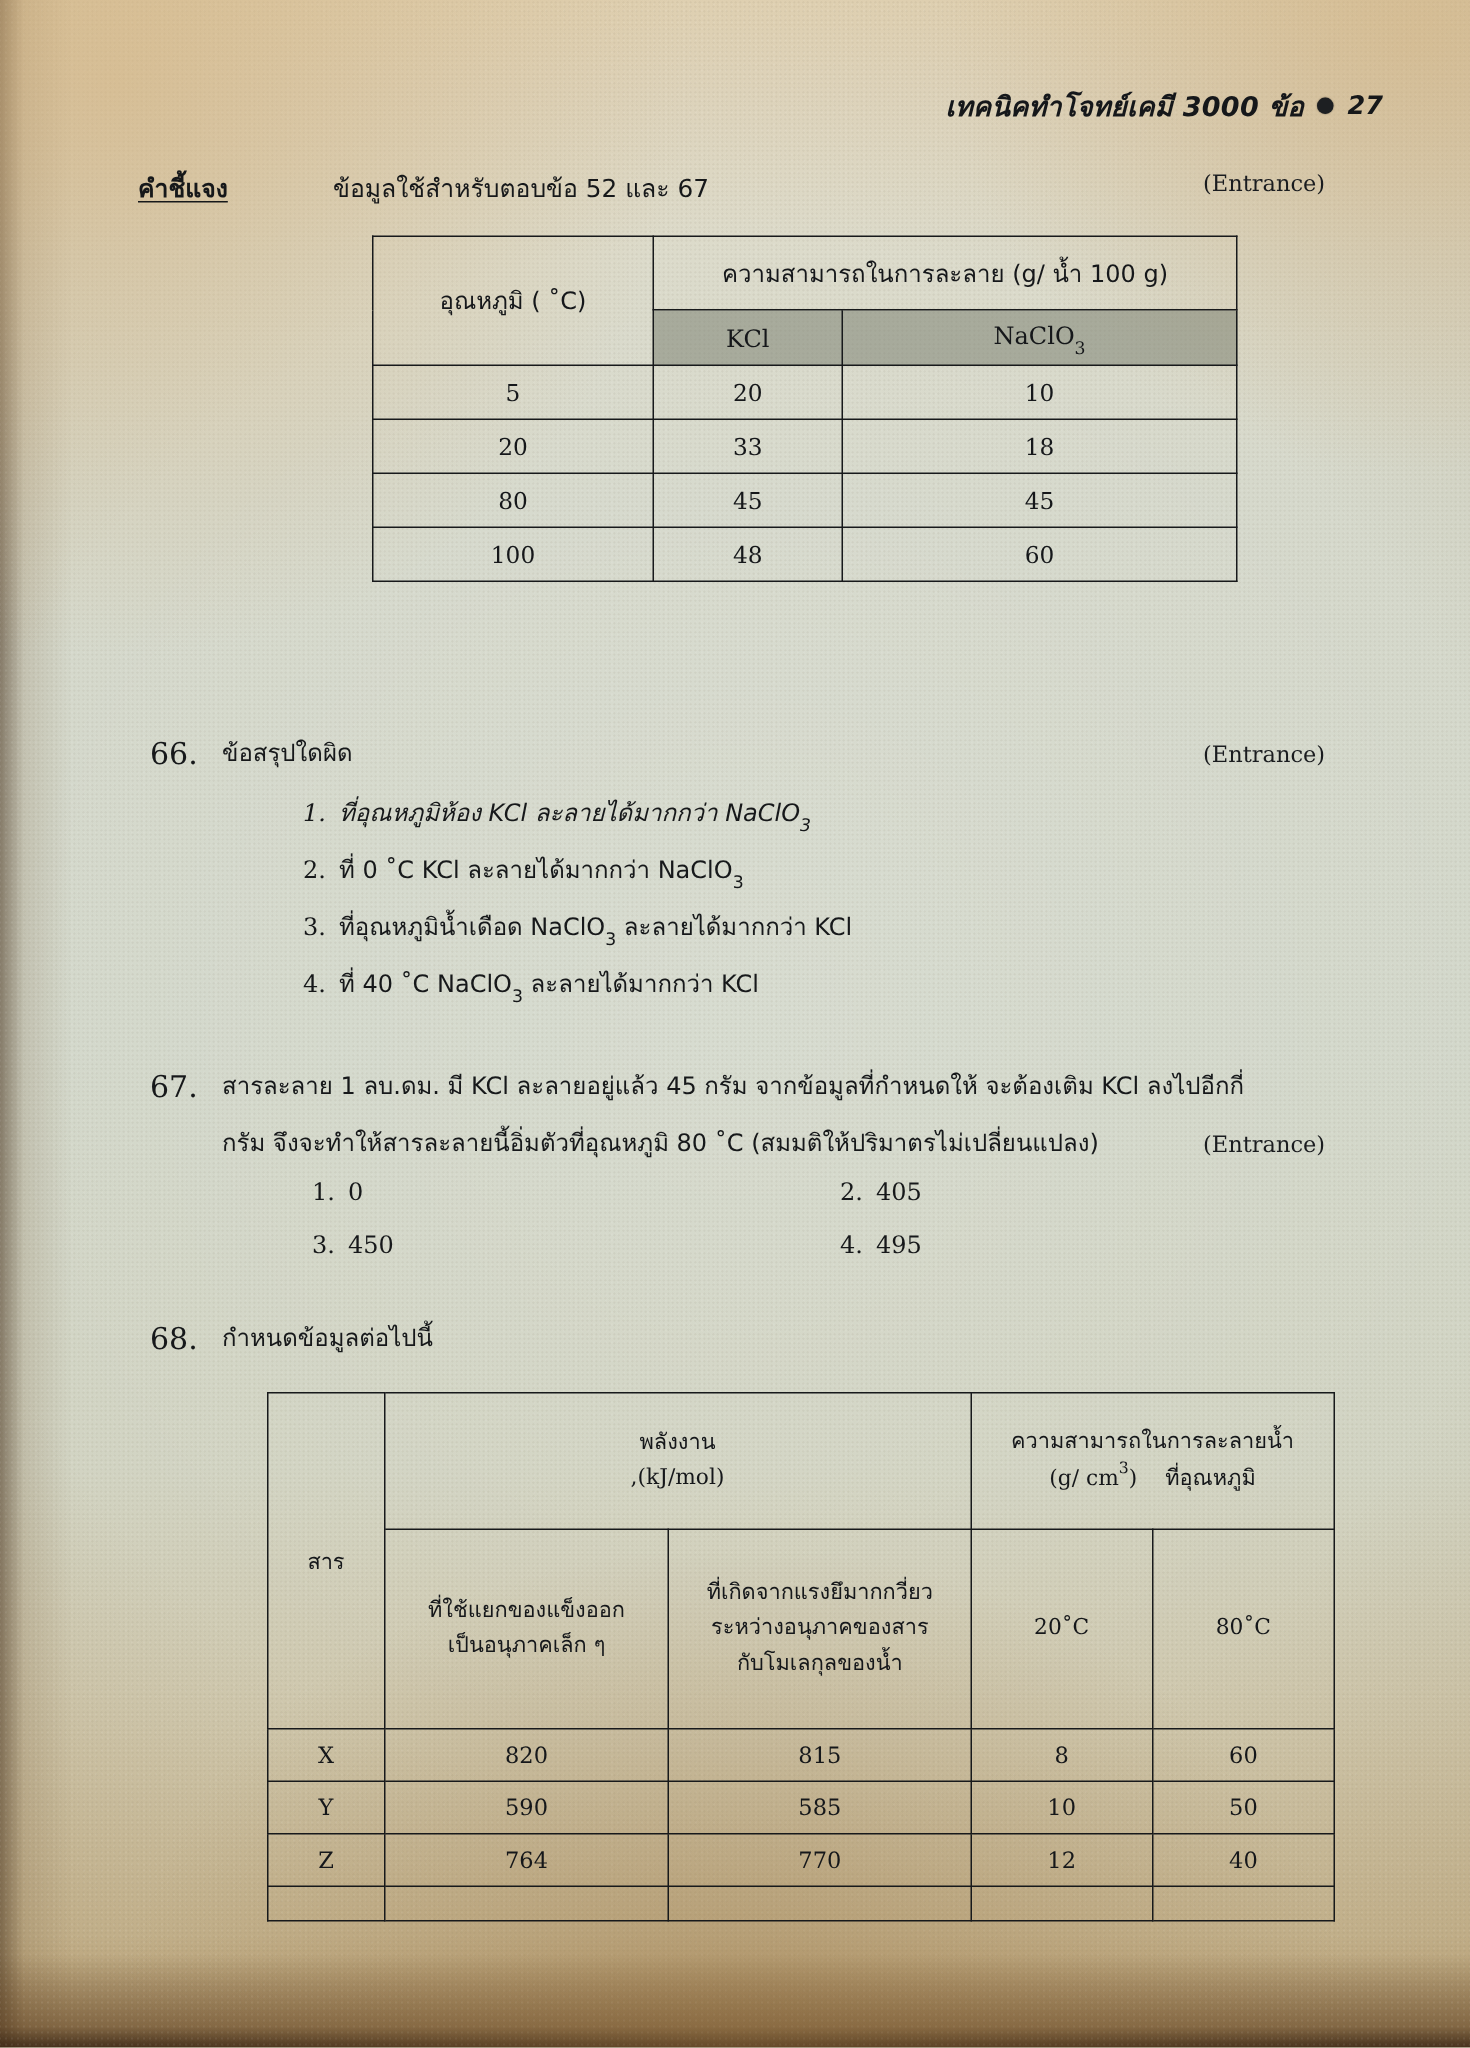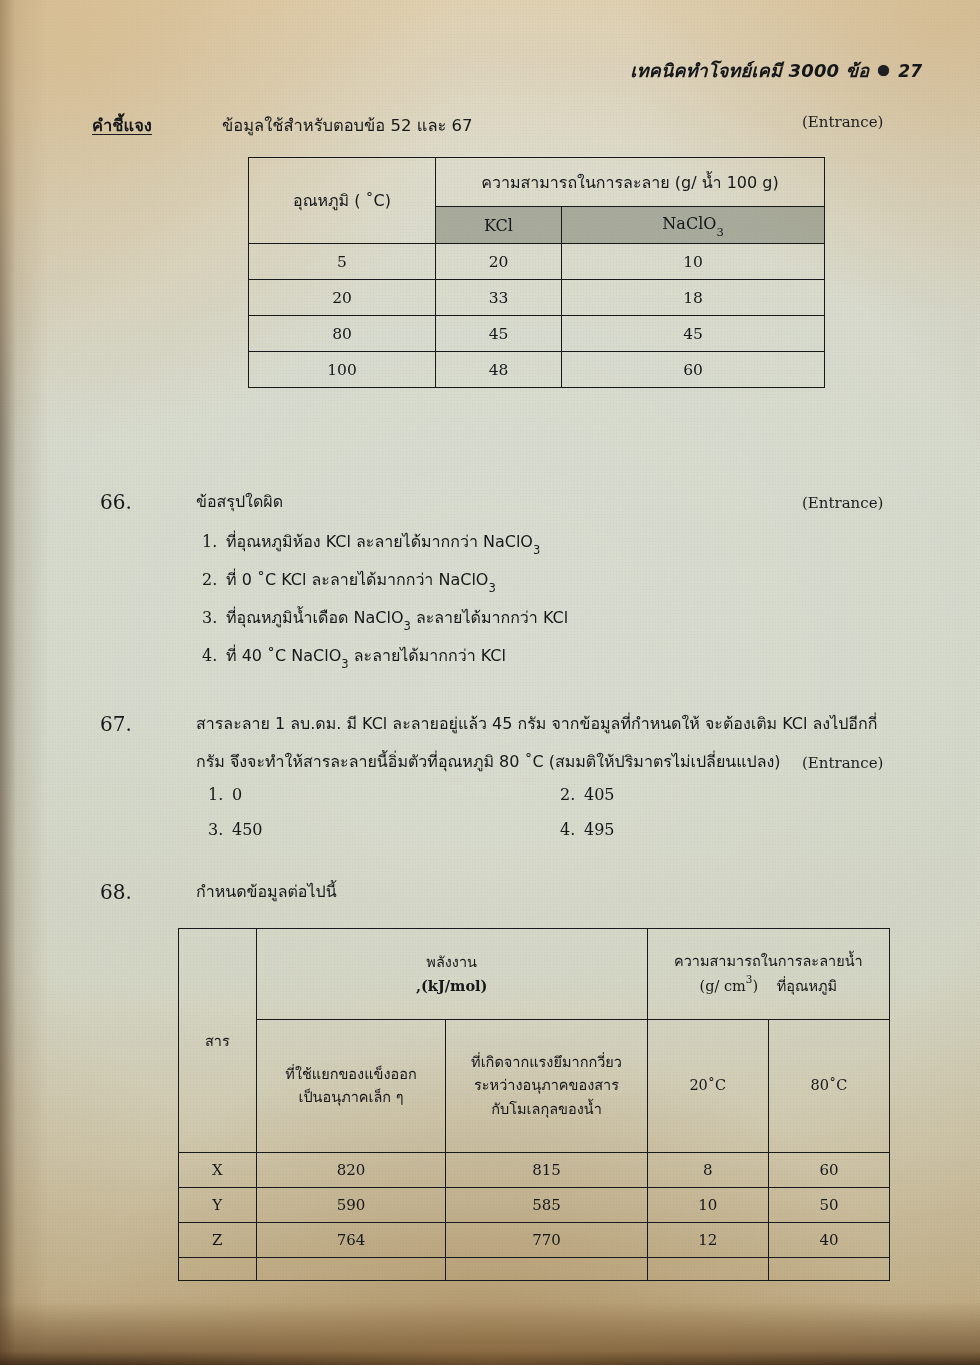--- a/index.html
+++ b/index.html
@@ -146,7 +146,6 @@
     position: absolute;
     font-size: 16px;
     line-height: 1.55;
-    margin-left: 48px;
   }
   .choice {
     position: absolute;

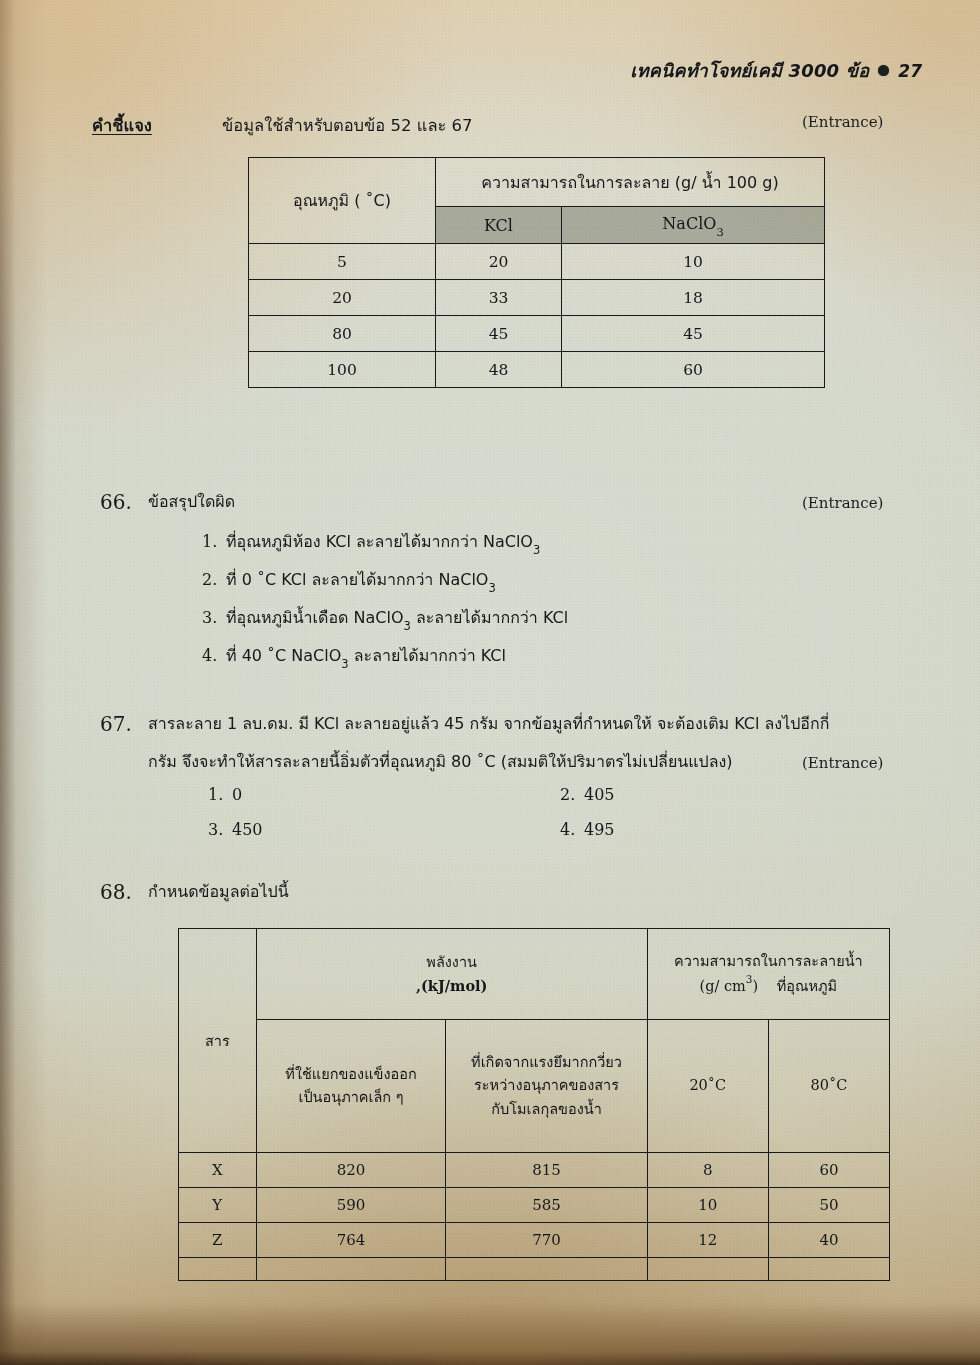--- a/index.html
+++ b/index.html
@@ -215,7 +215,7 @@
     <div class="qtext thai" style="left:148px; top:490px;">ข้อสรุปใดผิด</div>
     <div class="entrance" style="left:802px; top:494px;">(Entrance)</div>
 
-    <div class="choice thai" style="left:202px; top:529px;">
+    <div class="choice thai" style="left:202px; top:529px;font-style:italic;">
       <span class="cn">1.</span><span>ที่อุณหภูมิห้อง KCl ละลายได้มากกว่า  NaClO</span><span class="sup">3</span>
     </div>
     <div class="choice thai" style="left:202px; top:567px;">

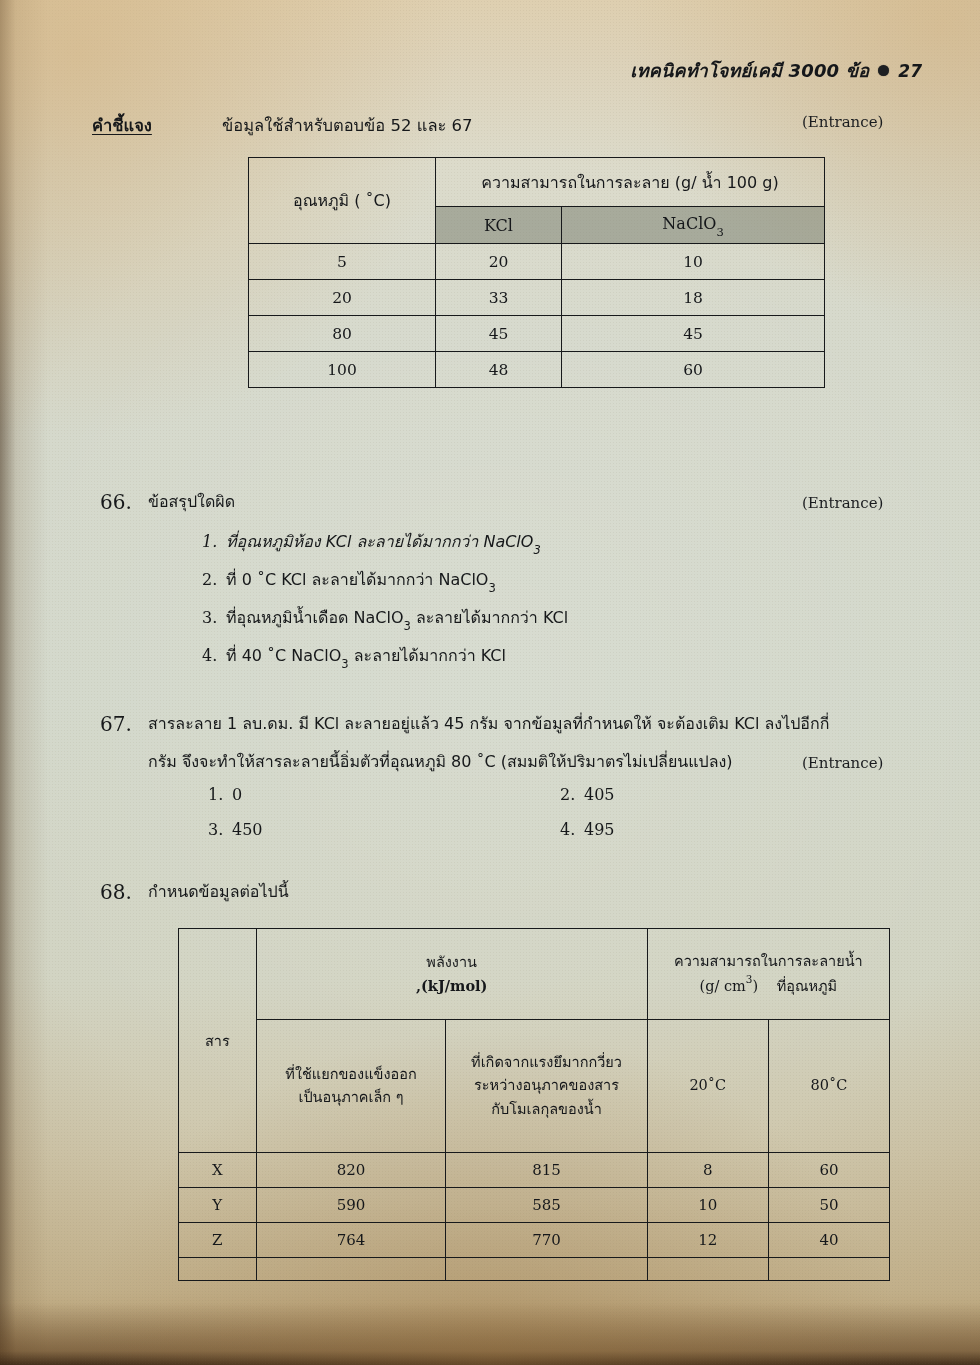--- a/index.html
+++ b/index.html
@@ -255,7 +255,7 @@
         <td rowspan="2" style="width:78px;" class="thai">สาร</td>
         <td colspan="2" class="hcell thai" style="height:76px;">
           <div>พลังงาน</div>
-          <div style="font-family:'DejaVu Serif',serif;font-weight:bold;">,(kJ/mol)</div>
+          <div style="font-family:'DejaVu Serif',serif;">,(kJ/mol)</div>
         </td>
         <td colspan="2" class="hcell thai" style="height:76px;">
           <div>ความสามารถในการละลายน้ำ</div>

